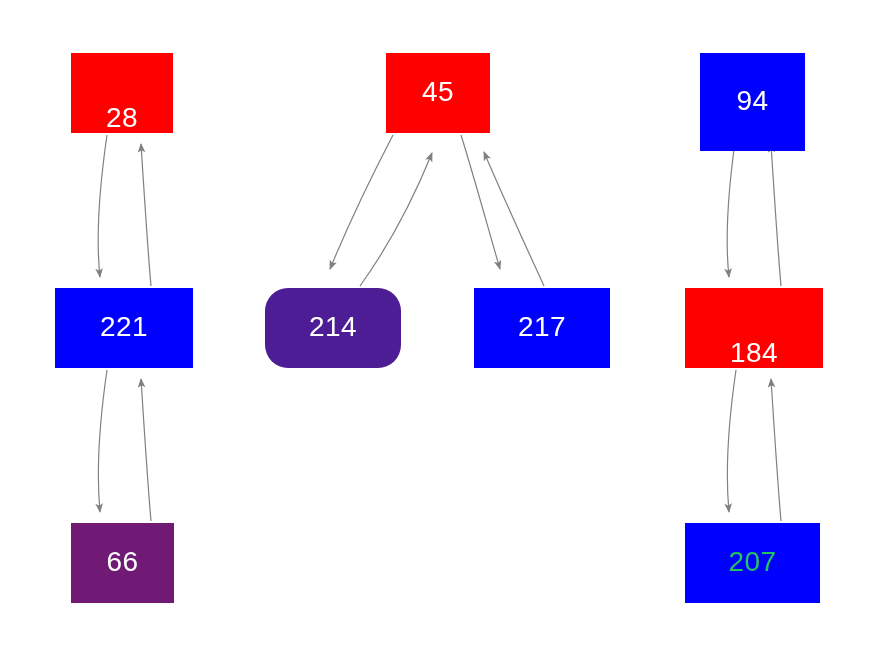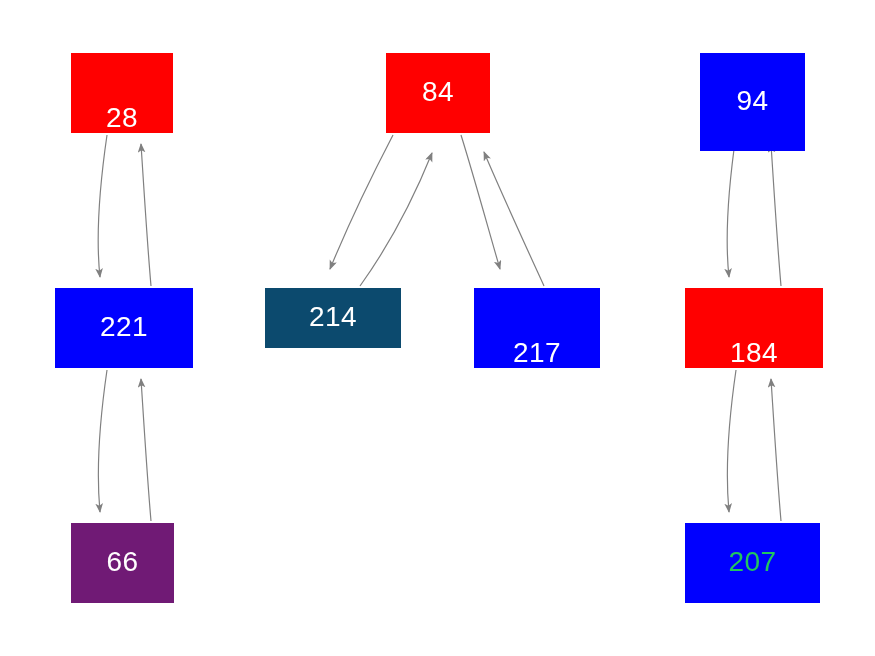--- a/index.html
+++ b/index.html
@@ -73,7 +73,7 @@
         <span class="node-label">66</span>
       </div>
       <div class="node" style="left: 386px; top: 53px; width: 104px; height: 80px; background: rgb(255, 0, 0); color: rgb(255, 255, 255);">
-        <span class="node-label">84</span>
+        <span class="node-label">45</span>
       </div>
       <div class="node" style="left: 265px; top: 288px; width: 136px; height: 60px; background: #0c4a6e; color: rgb(255, 255, 255);">
         <span class="node-label">214</span>

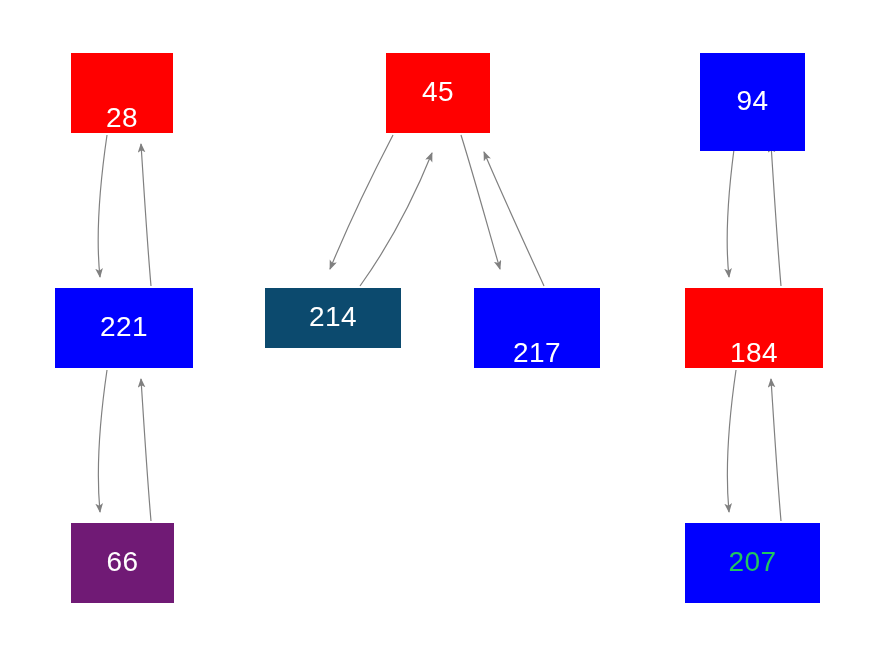--- a/index.html
+++ b/index.html
@@ -75,7 +75,7 @@
       <div class="node" style="left: 386px; top: 53px; width: 104px; height: 80px; background: rgb(255, 0, 0); color: rgb(255, 255, 255);">
         <span class="node-label">45</span>
       </div>
-      <div class="node" style="left: 265px; top: 288px; width: 136px; height: 60px; background: #0c4a6e; color: rgb(255, 255, 255);">
+      <div class="node" style="left: 265px; top: 288px; width: 136px; height: 80px; background: #4c1d95; color: rgb(255, 255, 255); border-radius: 23px;">
         <span class="node-label">214</span>
       </div>
       <div class="node" style="left: 474px; top: 288px; width: 126px; height: 80px; background: rgb(0, 0, 255); color: rgb(255, 255, 255); align-items: flex-end;">

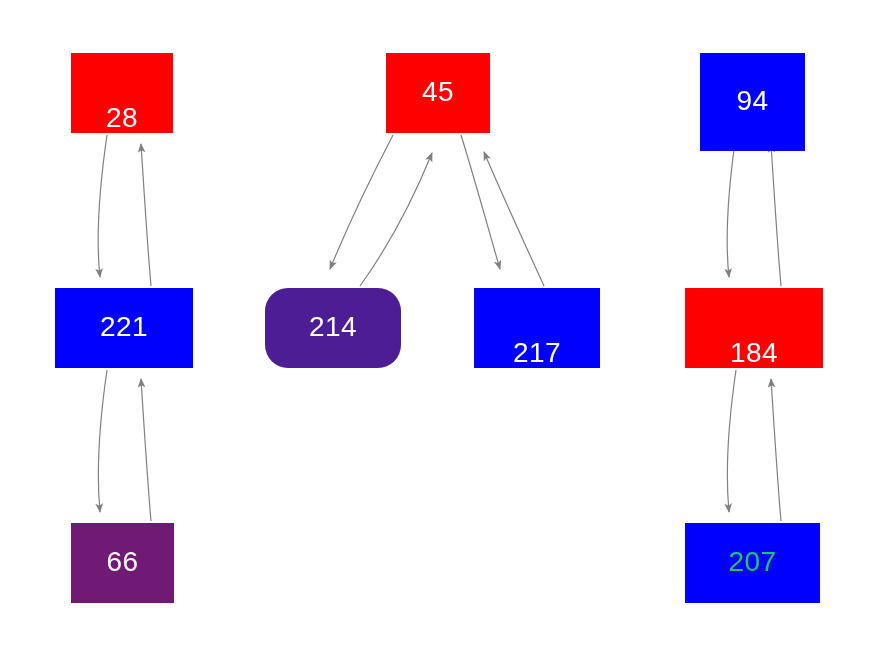--- a/index.html
+++ b/index.html
@@ -78,7 +78,7 @@
       <div class="node" style="left: 265px; top: 288px; width: 136px; height: 80px; background: #4c1d95; color: rgb(255, 255, 255); border-radius: 23px;">
         <span class="node-label">214</span>
       </div>
-      <div class="node" style="left: 474px; top: 288px; width: 126px; height: 80px; background: rgb(0, 0, 255); color: rgb(255, 255, 255); align-items: flex-end;">
+      <div class="node" style="left: 474px; top: 288px; width: 136px; height: 80px; background: rgb(0, 0, 255); color: rgb(255, 255, 255);">
         <span class="node-label">217</span>
       </div>
       <div class="node" style="left: 700px; top: 53px; width: 105px; height: 98px; background: rgb(0, 0, 255); color: rgb(255, 255, 255);">

